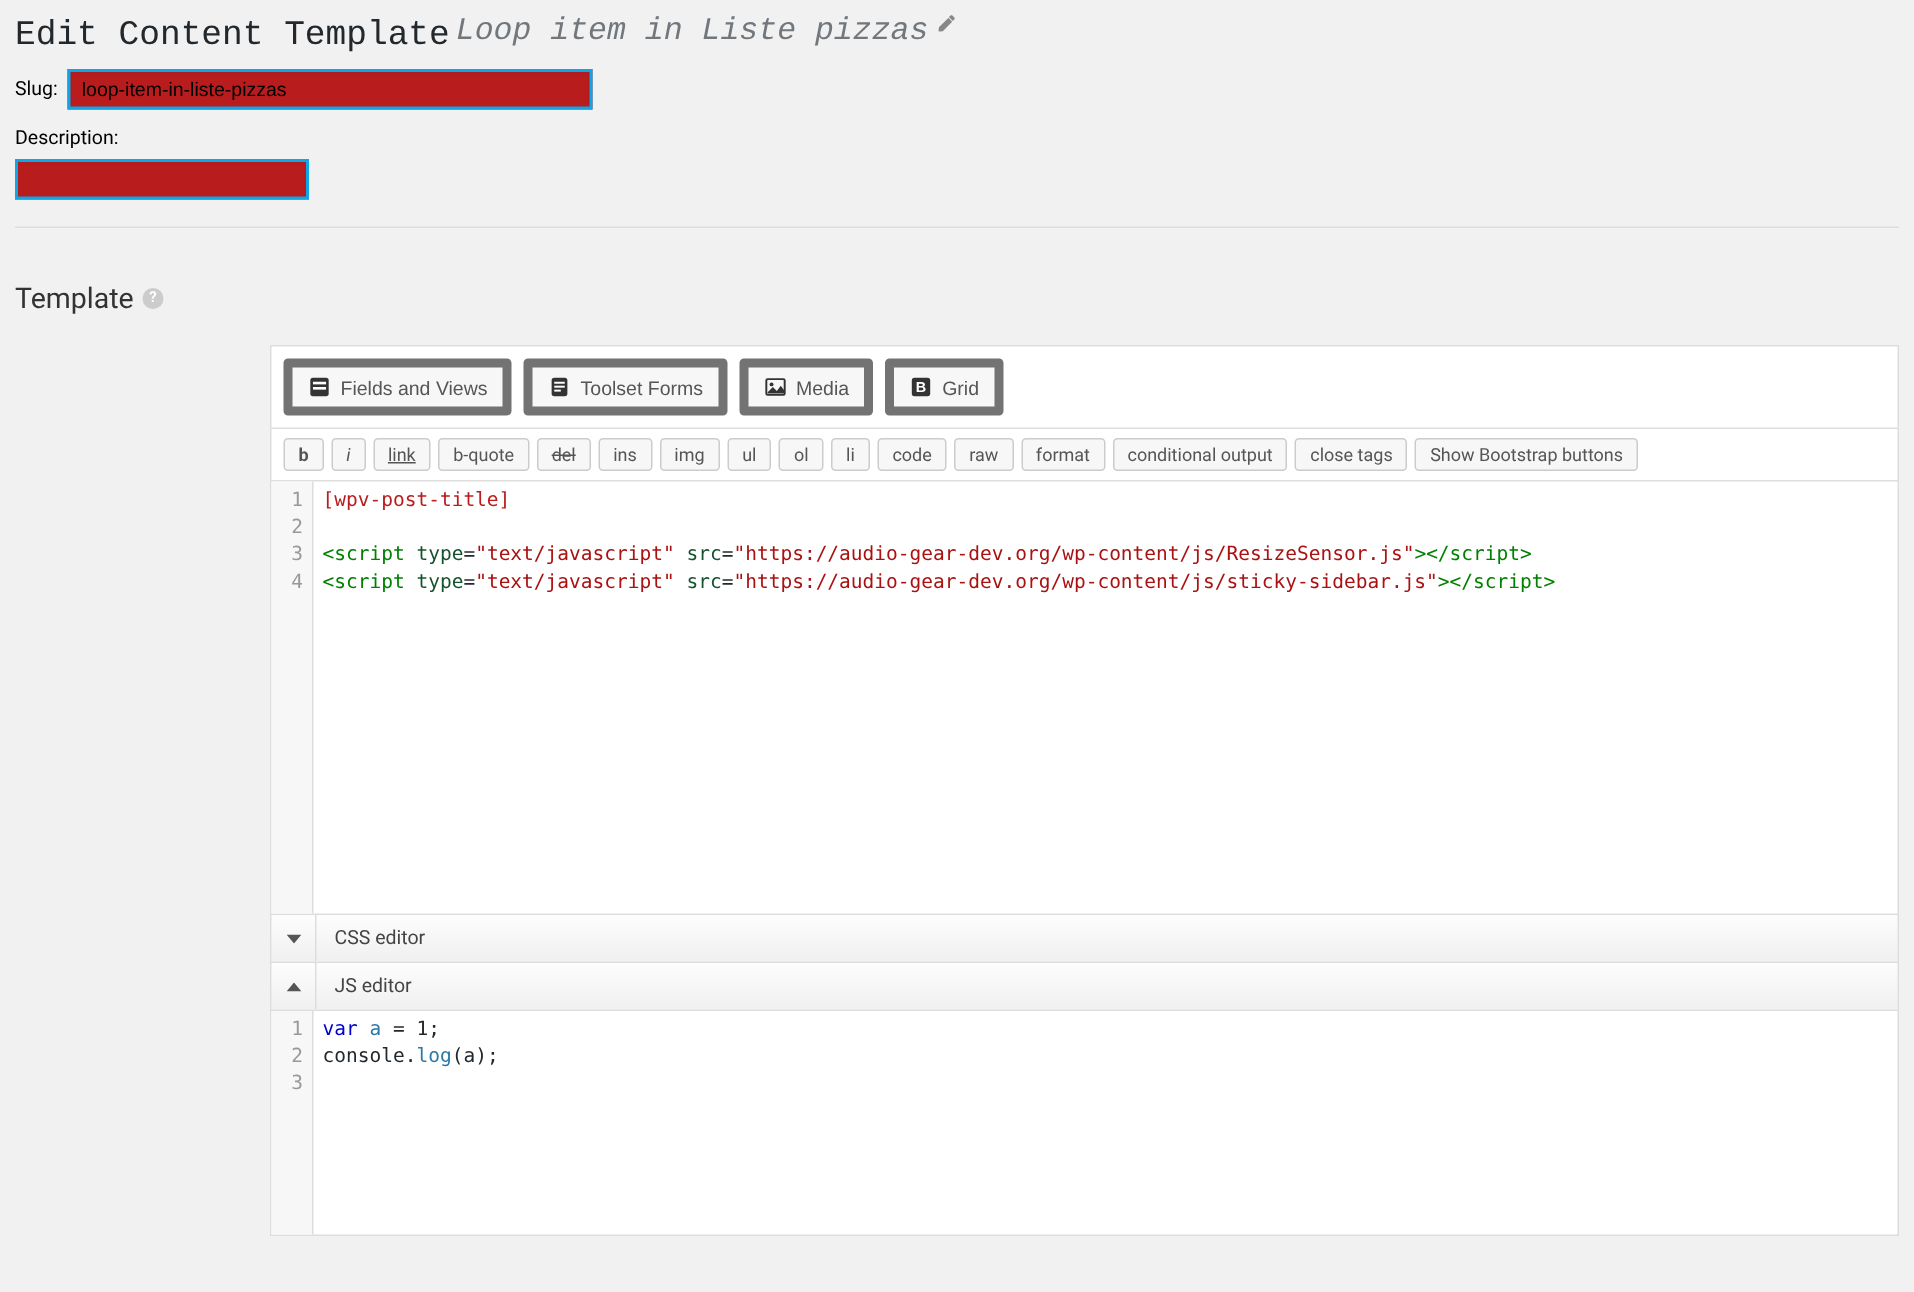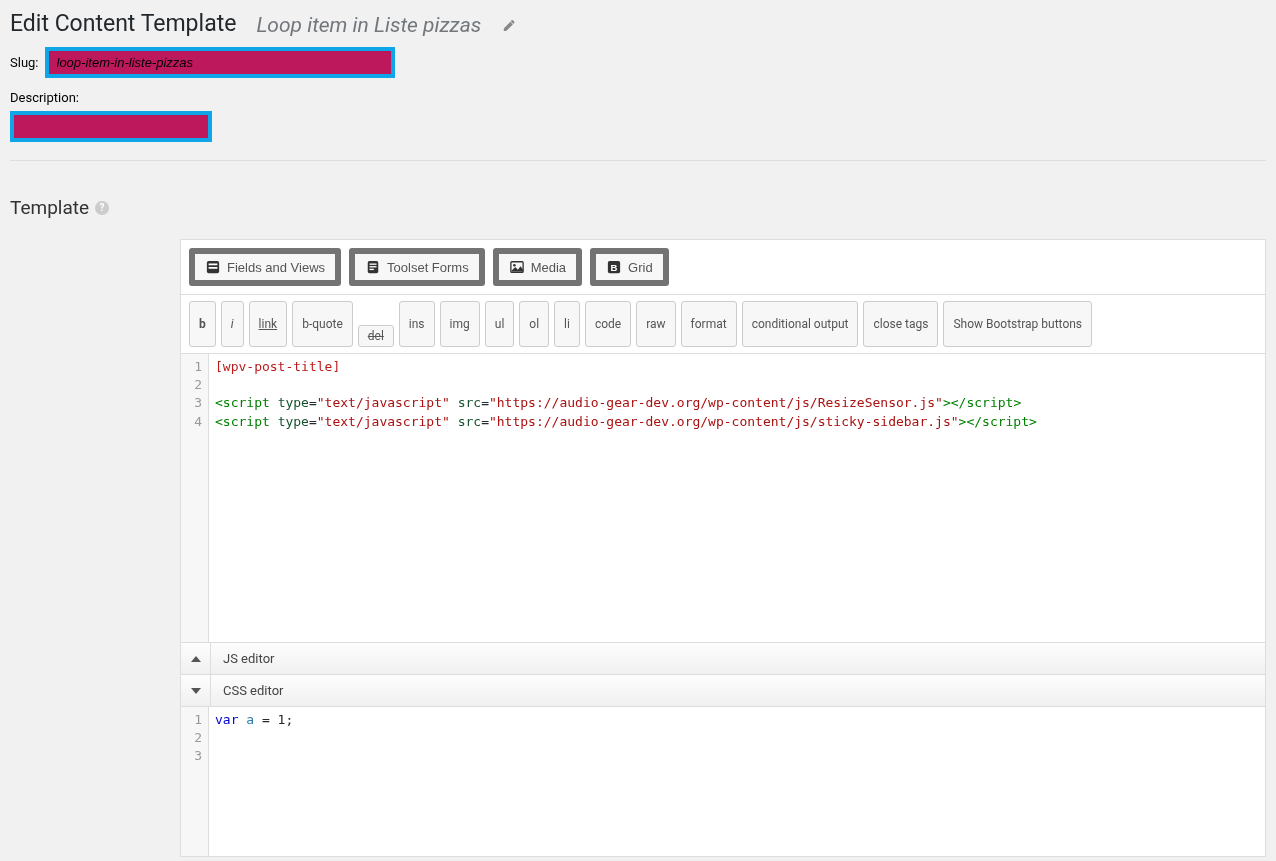--- a/index.html
+++ b/index.html
@@ -12,9 +12,10 @@
     }
     .header-row {
       display: flex;
-      align-items: flex-end;
-      gap: 20px;
+      align-items: flex-start;
+      gap: 4px;
       margin-bottom: 10px;
+      font-family: Liberation Mono, monospace;
     }
     .page-title {
       font-size: 23px;

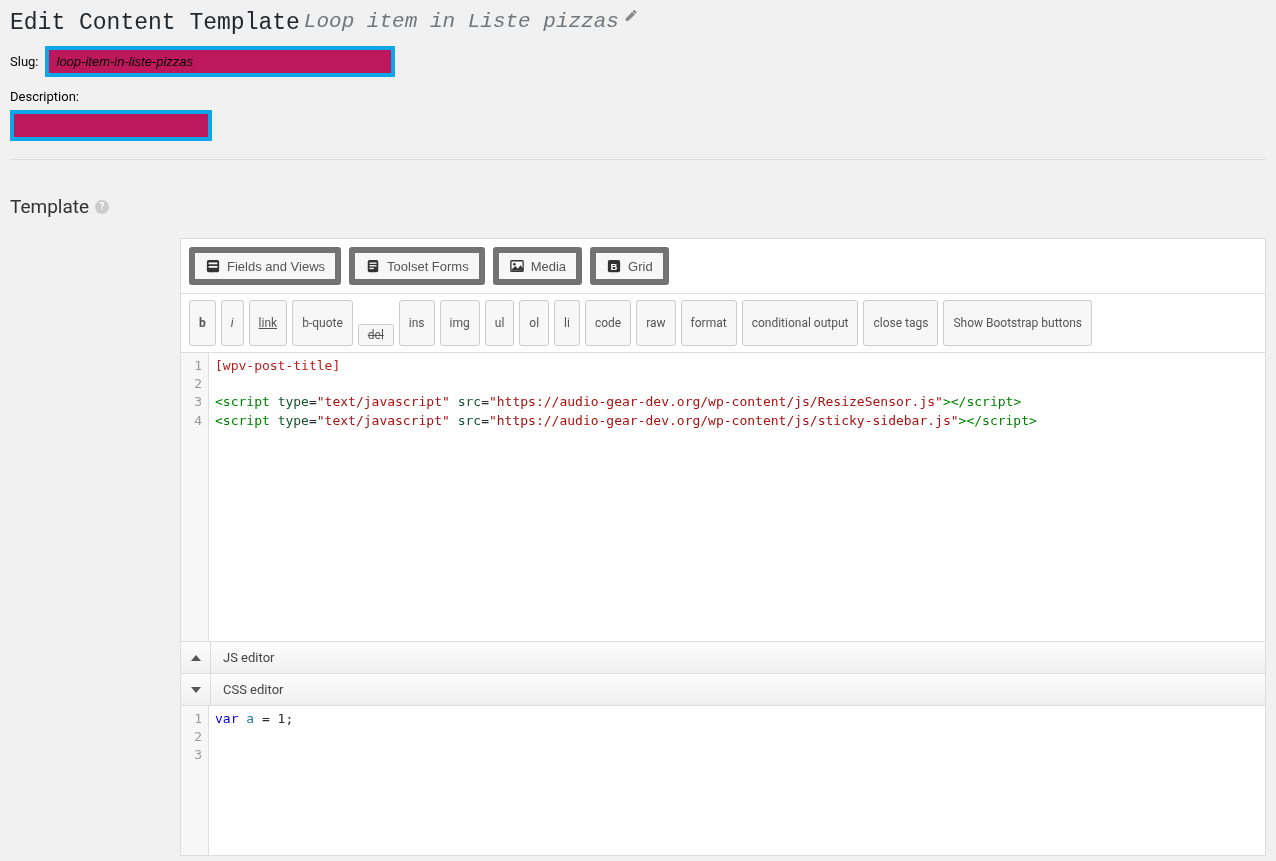--- a/index.html
+++ b/index.html
@@ -42,12 +42,11 @@
       color: #000000;
     }
     .text-input {
-      border: 4px solid #0ea5e9;
-      background: #be185d;
+      border: 2px solid #0ea5e9;
+      background: #b91c1c;
       padding: 4px 8px;
       font-size: 13px;
       box-shadow: inset 0 1px 2px rgba(0,0,0,0.05);
-      font-style: italic;
     }
     .slug-input { width: 350px; }
     .desc-input { flex: 1; height: 30px; }

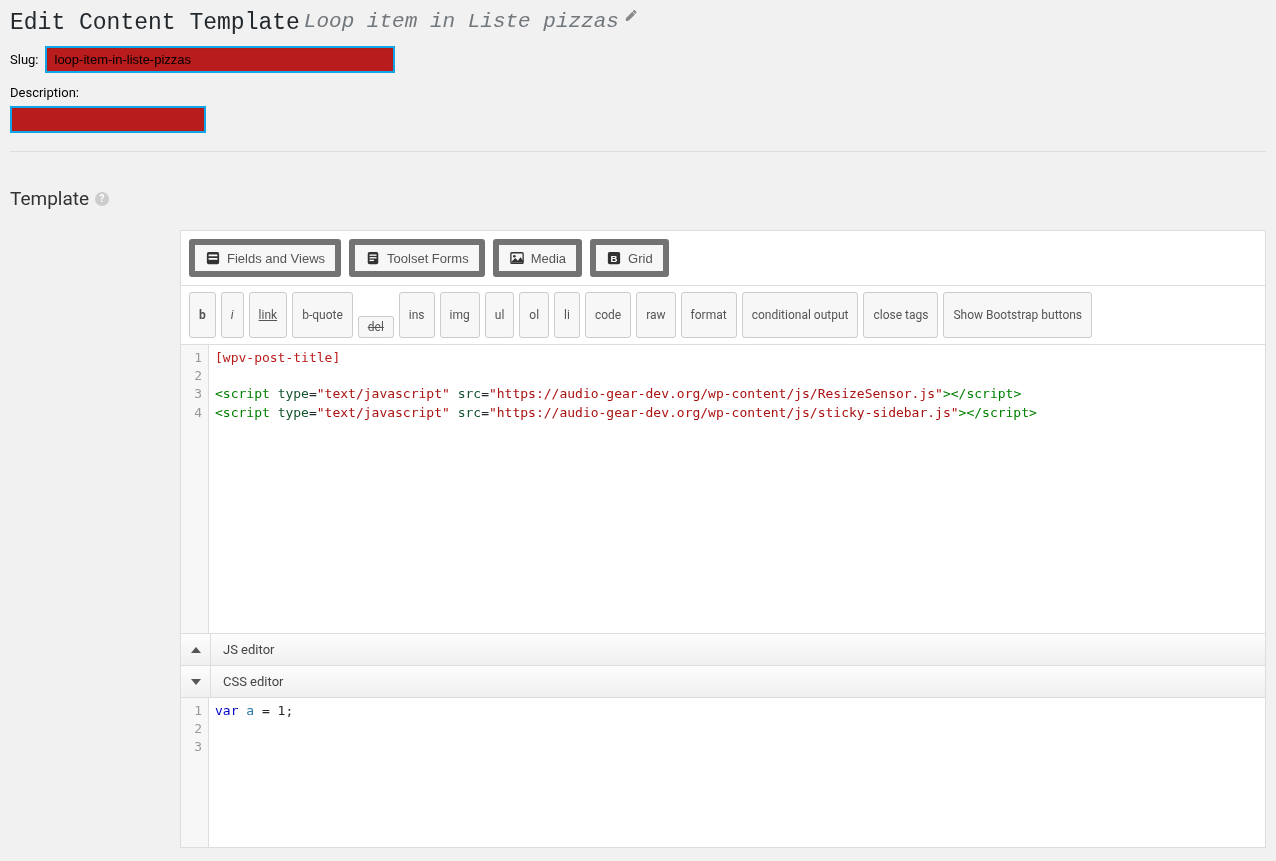--- a/index.html
+++ b/index.html
@@ -123,7 +123,7 @@
     .btn-sec.bold { font-weight: bold; }
     .btn-sec.italic { font-style: italic; }
     .btn-sec.underline { text-decoration: underline; }
-    .btn-sec.strike { text-decoration: line-through; margin-top: 24px; }
+    .btn-sec.strike { text-decoration: line-through; }
     .code-editor {
       display: flex;
       border: 1px solid #ddd;

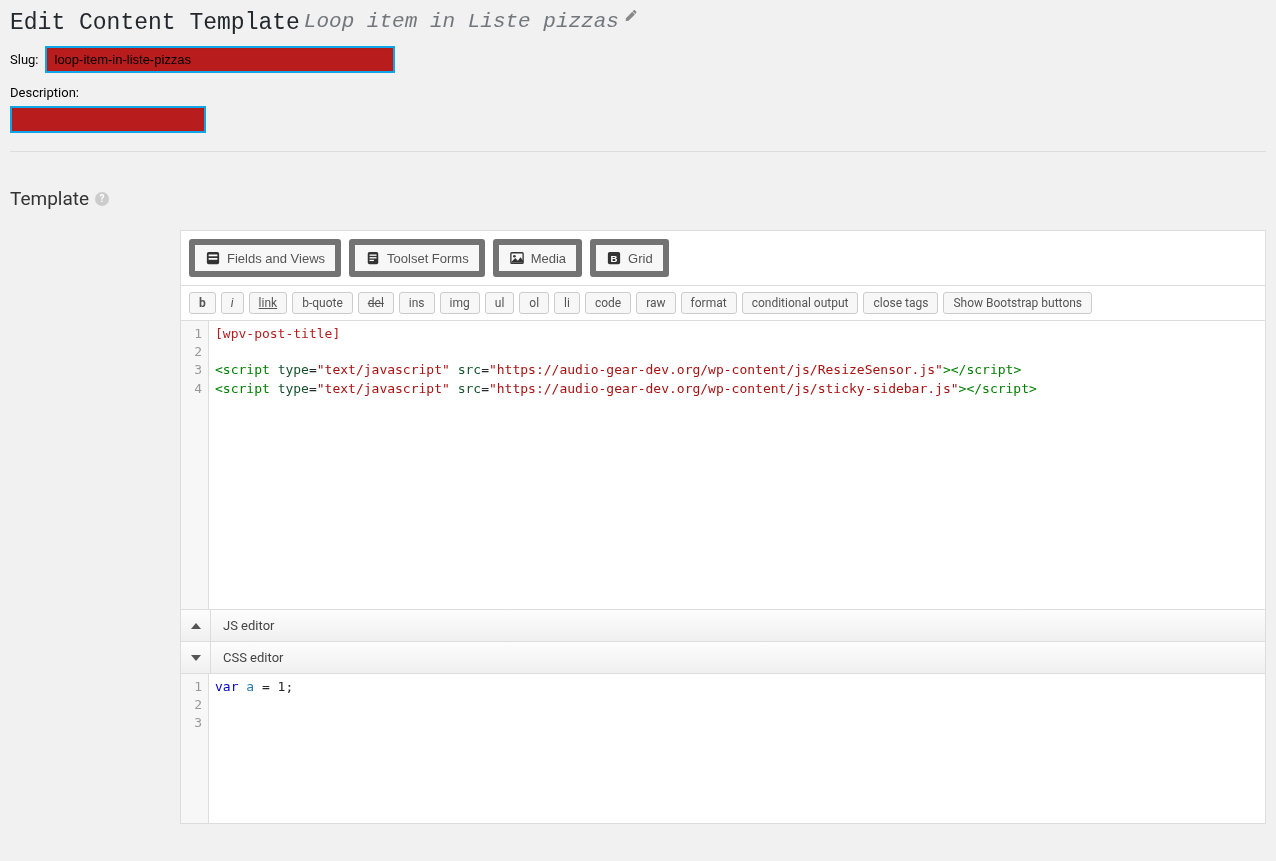--- a/index.html
+++ b/index.html
@@ -294,19 +294,19 @@
   <div class="section-bar">
     <div class="caret-cell">
       <svg width="10" height="6" viewBox="0 0 10 6" fill="currentColor">
+          <path d="M0 0 L10 0 L5 6 Z"></path>
+        </svg>
+    </div>
+    <div class="label-cell">CSS editor</div>
+  </div>
+
+  <div class="section-bar">
+    <div class="caret-cell">
+      <svg width="10" height="6" viewBox="0 0 10 6" fill="currentColor">
           <path d="M0 6 L10 6 L5 0 Z"></path>
         </svg>
     </div>
     <div class="label-cell">JS editor</div>
-  </div>
-
-  <div class="section-bar">
-    <div class="caret-cell">
-      <svg width="10" height="6" viewBox="0 0 10 6" fill="currentColor">
-          <path d="M0 0 L10 0 L5 6 Z"></path>
-        </svg>
-    </div>
-    <div class="label-cell">CSS editor</div>
   </div>
 
   <div class="js-editor">

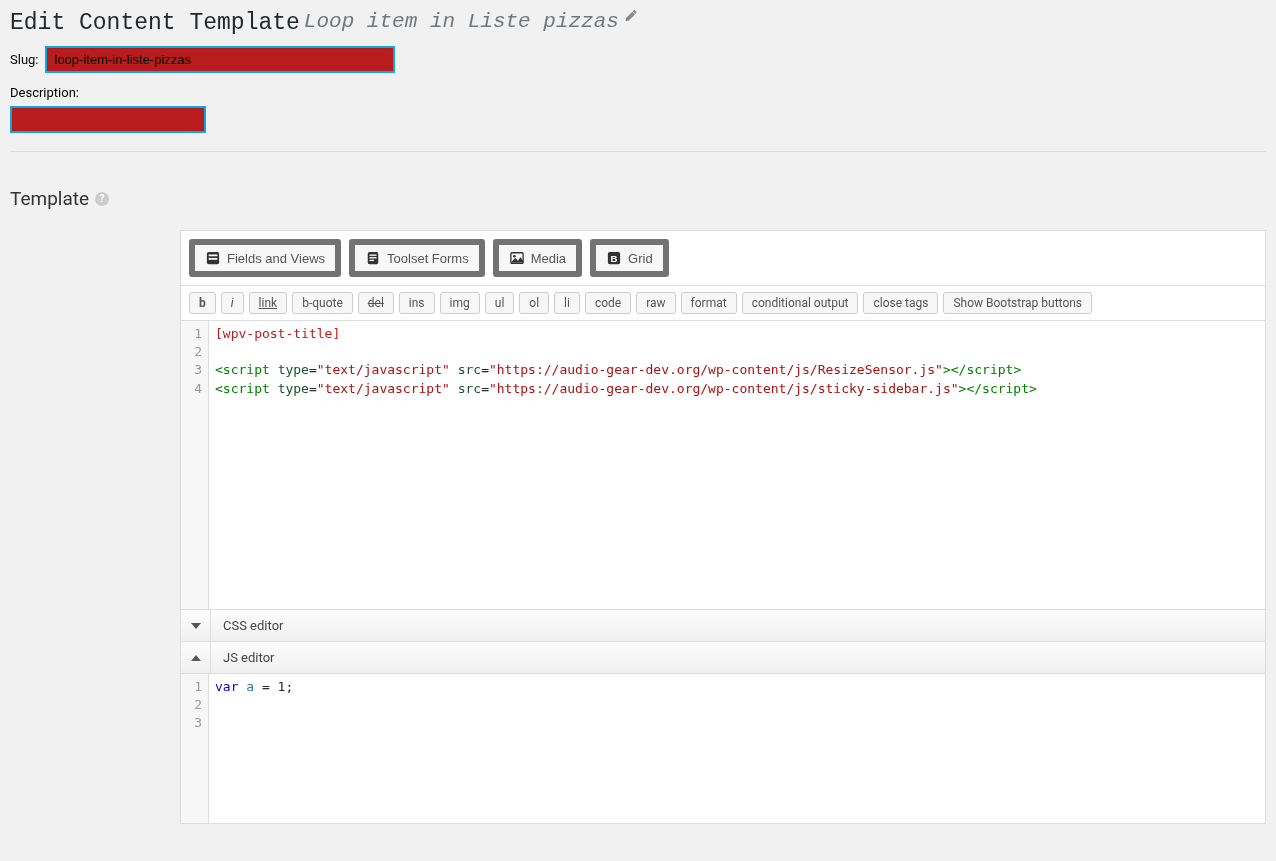--- a/index.html
+++ b/index.html
@@ -315,7 +315,7 @@
       <div>2</div>
       <div>3</div>
     </div>
-    <div class="code-body"><div><span class="c-kw">var</span><span> </span><span class="c-var">a</span><span> = 1;</span></div></div>
+    <div class="code-body"><div><span class="c-kw">var</span><span> </span><span class="c-var">a</span><span> = 1;</span></div><div><span>console.</span><span class="c-var">log</span><span>(a);</span></div></div>
   </div>
 
 </div>

